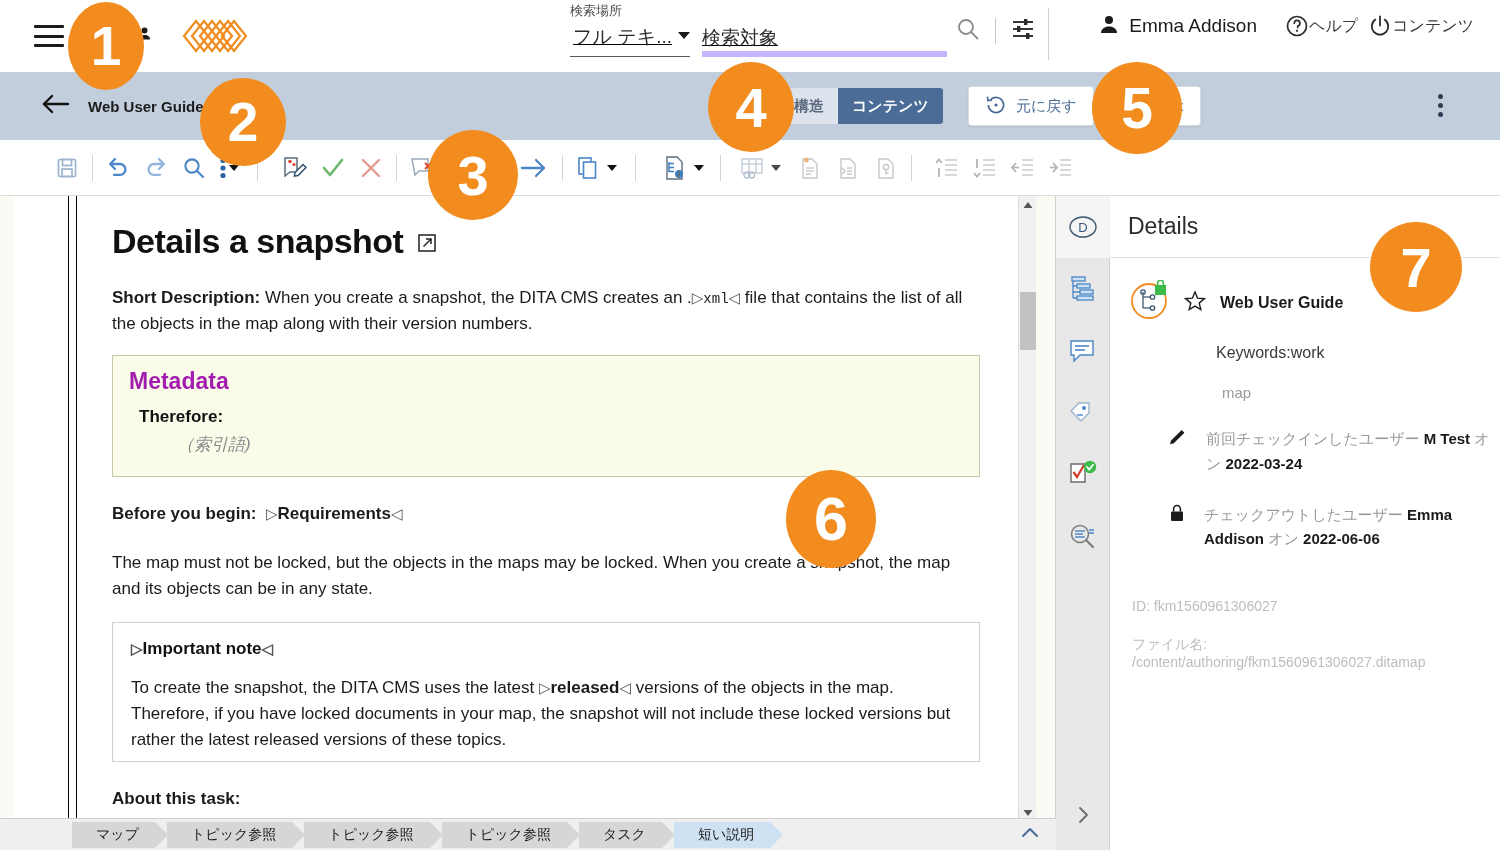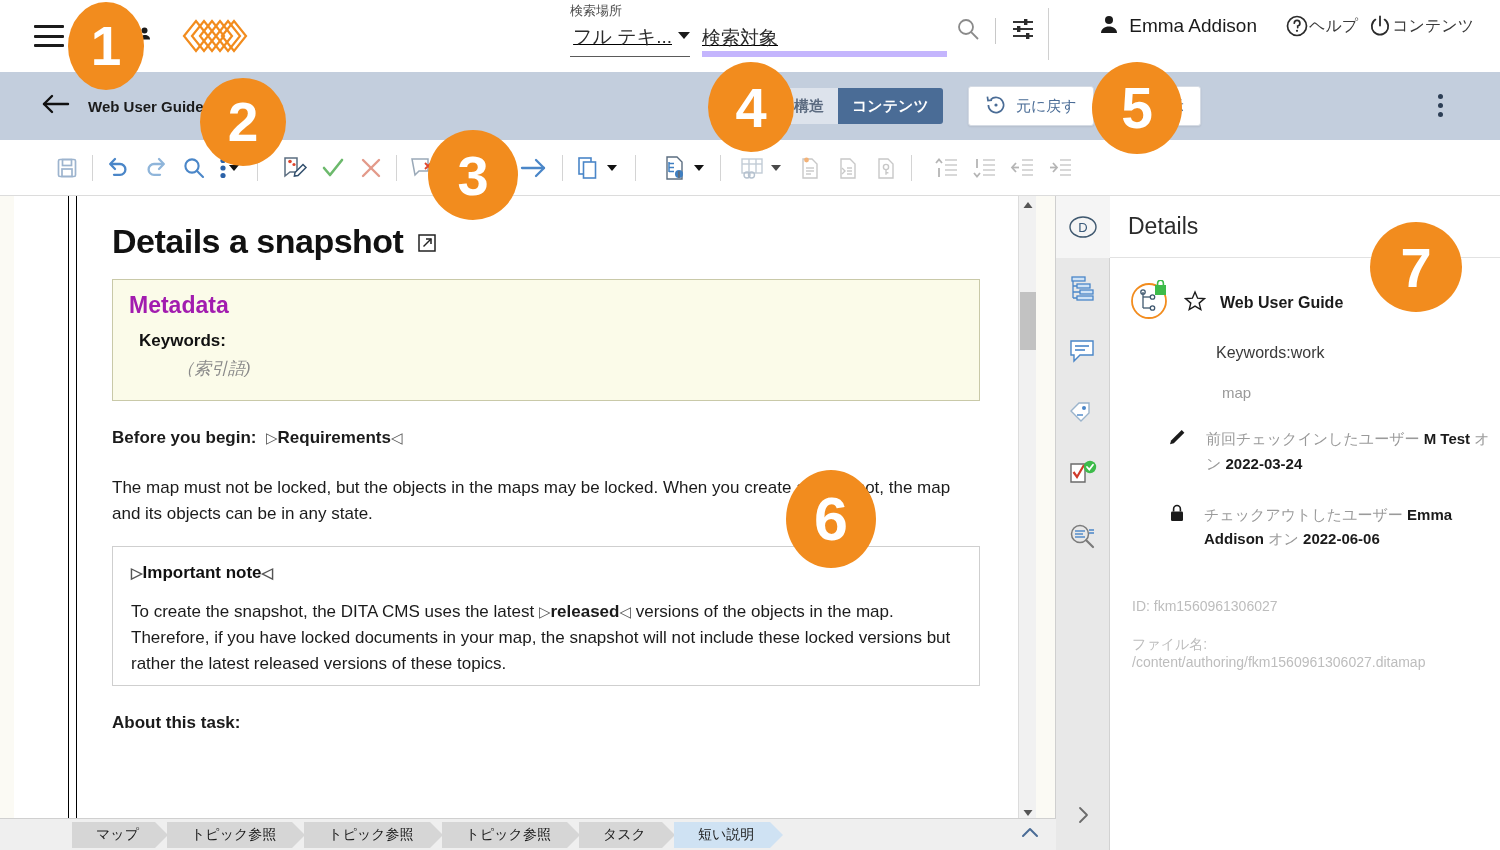--- a/index.html
+++ b/index.html
@@ -502,6 +502,9 @@
         </span>
       </h1>
 
+      <p class="para">
+        <b>Short Description:</b><span> When you create a snapshot, the DITA CMS creates an .</span><span class="tagmark">▷</span><span class="code">xml</span><span class="tagmark">◁</span><span> file that contains the list of all the objects in the map along with their version numbers.</span>
+      </p>
 
       <div class="metabox">
         <div class="m1">Metadata</div>

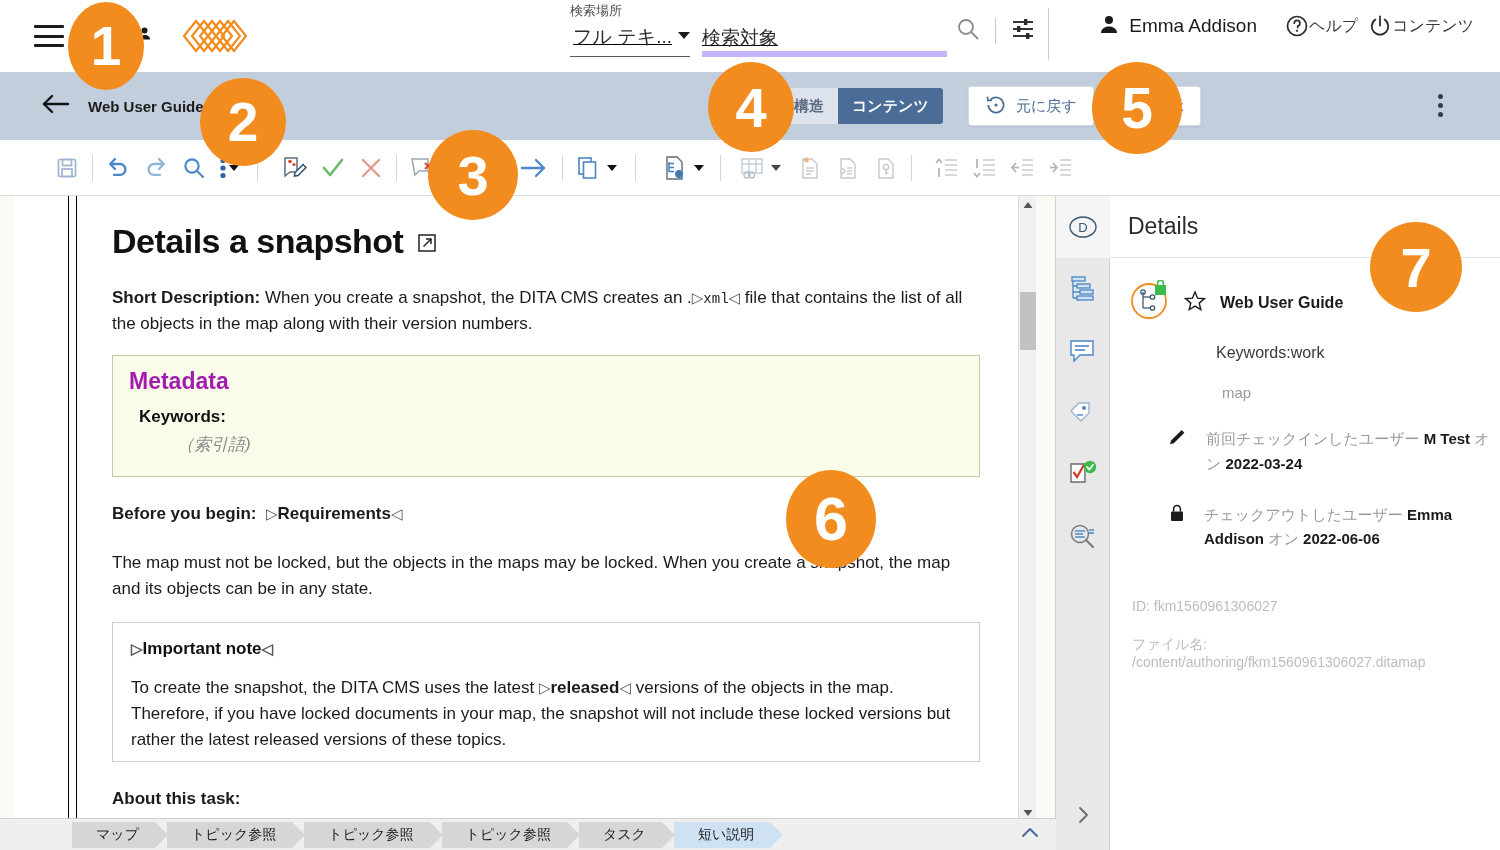--- a/index.html
+++ b/index.html
@@ -508,7 +508,7 @@
 
       <div class="metabox">
         <div class="m1">Metadata</div>
-        <div class="m2">Keywords:</div>
+        <div class="m2">Therefore:</div>
         <div class="m3">（索引語)</div>
       </div>
 

